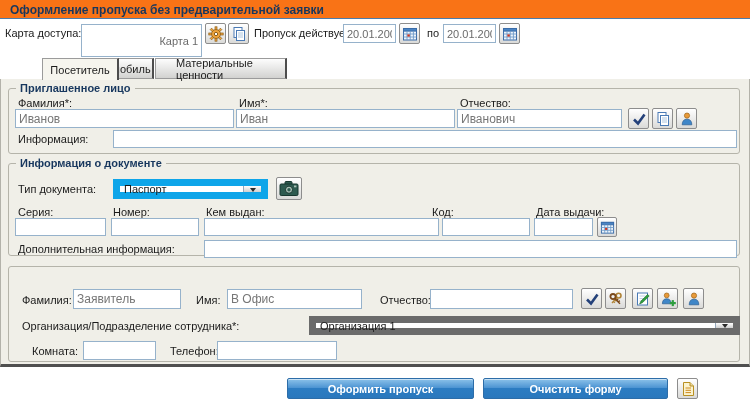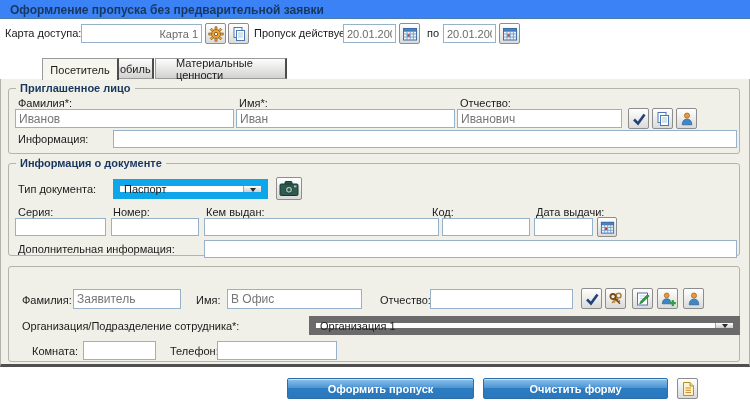--- a/index.html
+++ b/index.html
@@ -13,7 +13,7 @@
   .icon-btn{position:absolute;width:21px;height:21px;box-sizing:border-box;border:1px solid #8d8d8d;
       border-radius:2px;background:linear-gradient(#ffffff,#dadad8);display:flex;align-items:center;
       justify-content:center;padding:0;cursor:pointer;}
-  .header{position:absolute;left:0;top:0;width:750px;height:19px;background:#3b82f6;
+  .header{position:absolute;left:0;top:0;width:750px;height:19px;background:#f97316;
       border-bottom:1px solid #4c7cab;box-sizing:border-box;}
   .header .title{position:absolute;left:10px;top:3px;font-size:12px;font-weight:bold;color:#17375e;}
   .tab{position:absolute;top:58px;height:21px;box-sizing:border-box;display:flex;align-items:center;

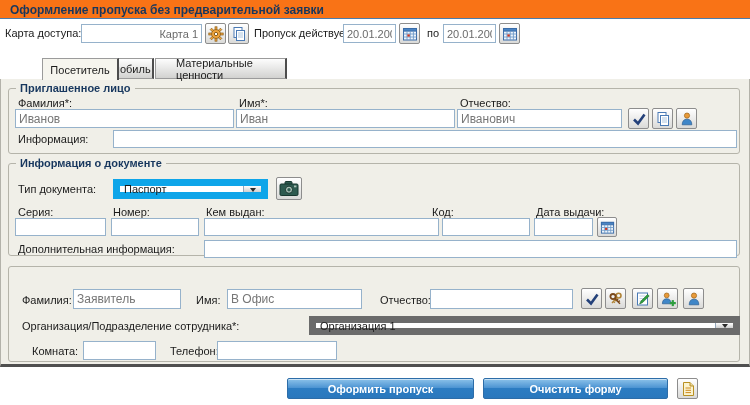--- a/index.html
+++ b/index.html
@@ -48,7 +48,7 @@
   </div>
 
   <div class="lbl" style="left:5px;top:27px;">Карта доступа:</div>
-  <input class="tb sm right" style="left: 81px; top: 24px; width: 121px; height: 19px;" value="Карта 1">
+  <input class="tb sm right" style="left: 81px; top: 24px; width: 121px; height: 33px;" value="Карта 1">
   <button class="icon-btn" style="left:205px;top:23px;">
     <span>
       <svg width="16" height="16" viewBox="0 0 16 16">

